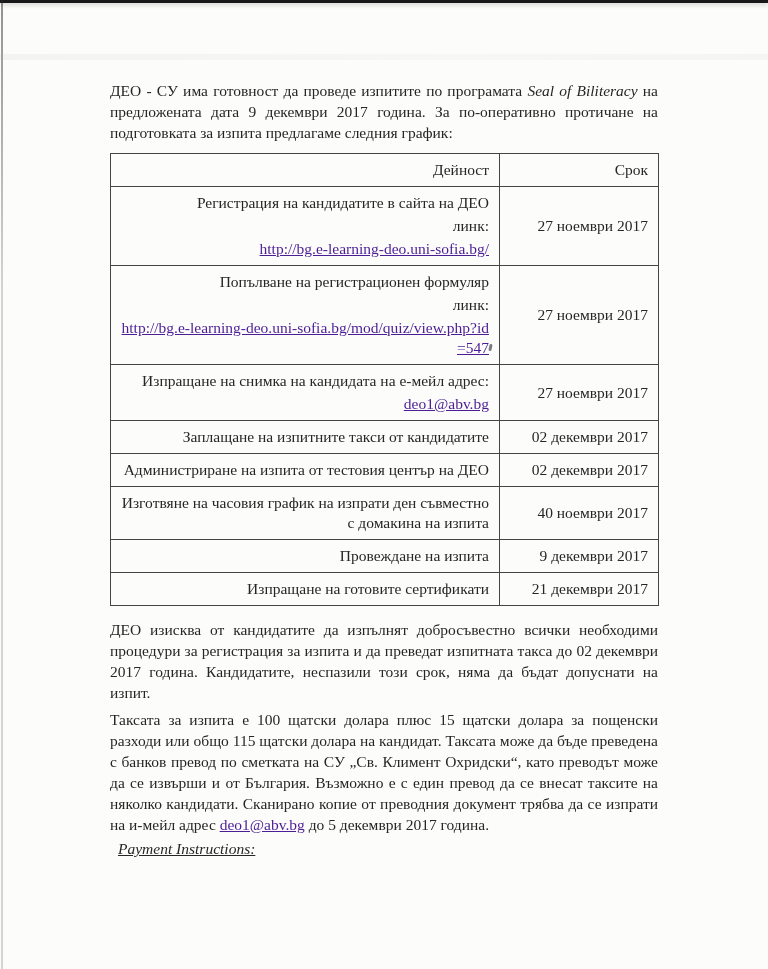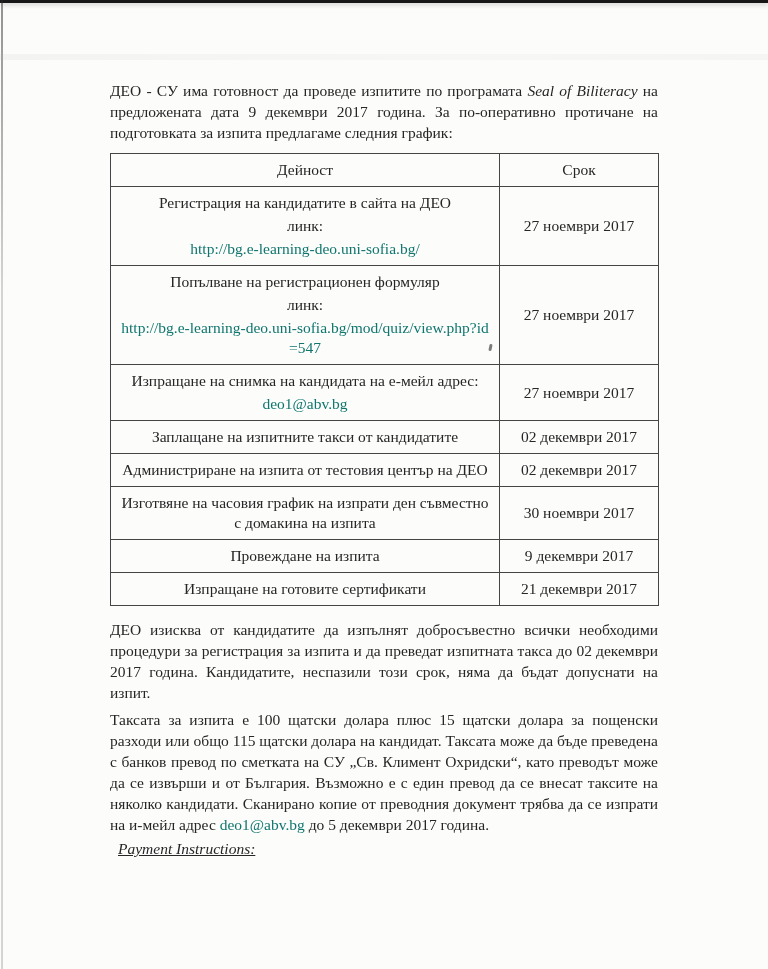--- a/index.html
+++ b/index.html
@@ -44,7 +44,7 @@
   table.schedule col.c-due { width:159px; }
   table.schedule th, table.schedule td {
     border:1.5px solid #454545;
-    font-weight:normal; text-align:center;
+    font-weight:normal; text-align:right;
     padding:6px 10px;
     line-height:20px;
     vertical-align:middle;

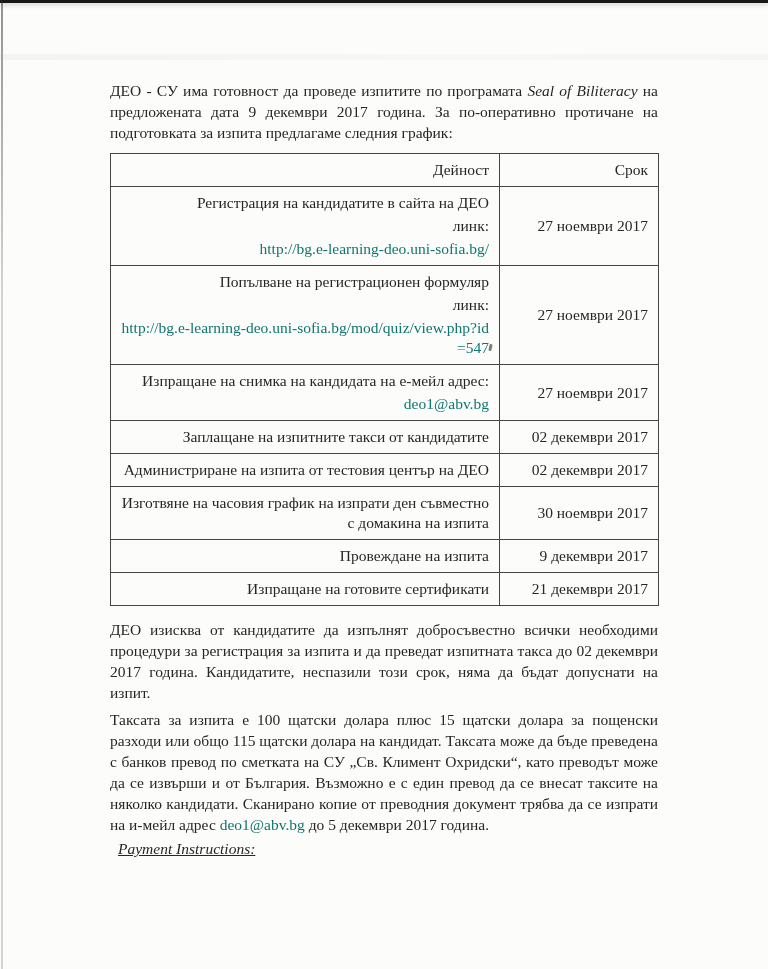--- a/index.html
+++ b/index.html
@@ -55,7 +55,7 @@
   td.cell2 { padding-top:5px; padding-bottom:5px; }
   td.wrap2 { line-height:21px; }
   a.doc-link {
-    color:#0f766e; cursor:pointer;
+    color:#4c1d95; text-decoration:underline; cursor:pointer;
     word-break:break-all;
   }
   .para-req { margin-bottom:6px; }

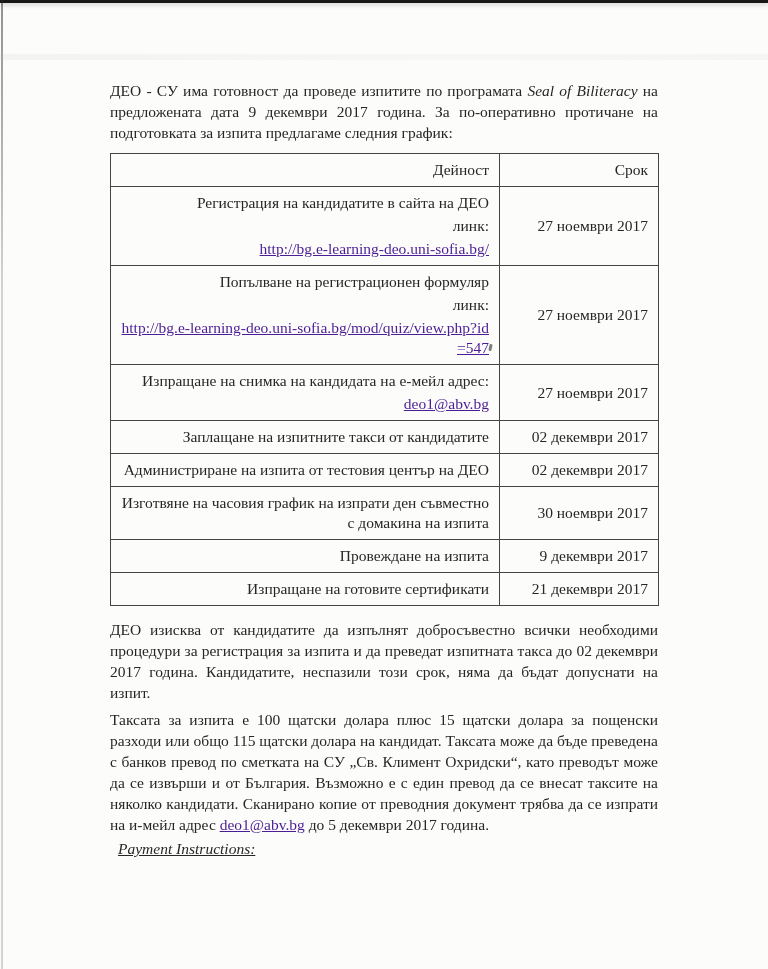--- a/index.html
+++ b/index.html
@@ -120,7 +120,7 @@
     </tr>
     <tr>
       <td class="wrap2">Изготвяне на часовия график на изпрати ден съвместно с домакина на изпита</td>
-      <td>30 ноември 2017</td>
+      <td>40 ноември 2017</td>
     </tr>
     <tr>
       <td>Провеждане на изпита</td>

